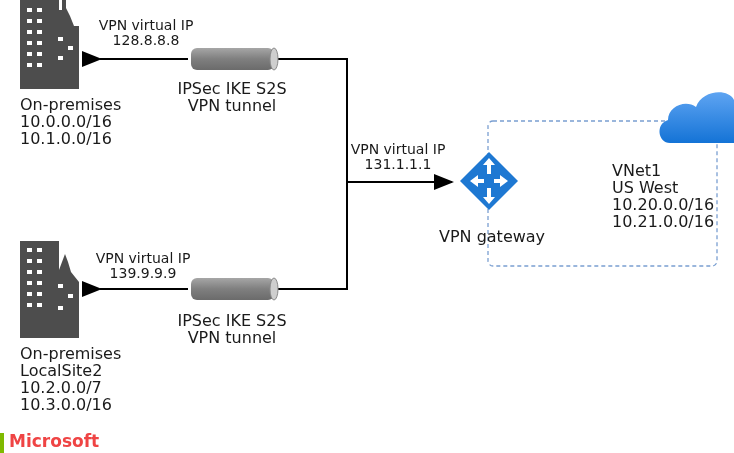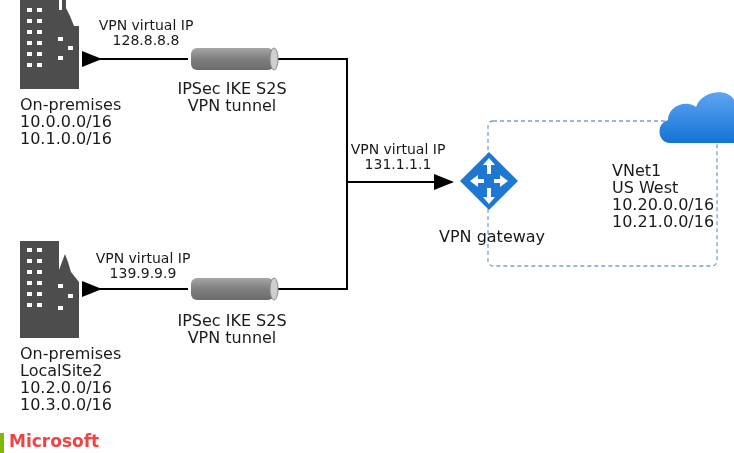--- a/index.html
+++ b/index.html
@@ -131,7 +131,7 @@
 <div class="abs lbl" style="left:20px; top:345px;">
   <div>On-premises</div>
   <div>LocalSite2</div>
-  <div>10.2.0.0/16</div>
+  <div>10.2.0.0/7</div>
   <div>10.3.0.0/16</div>
 </div>
 <div class="abs sml" style="left:93px; top:251px; width:100px;">

